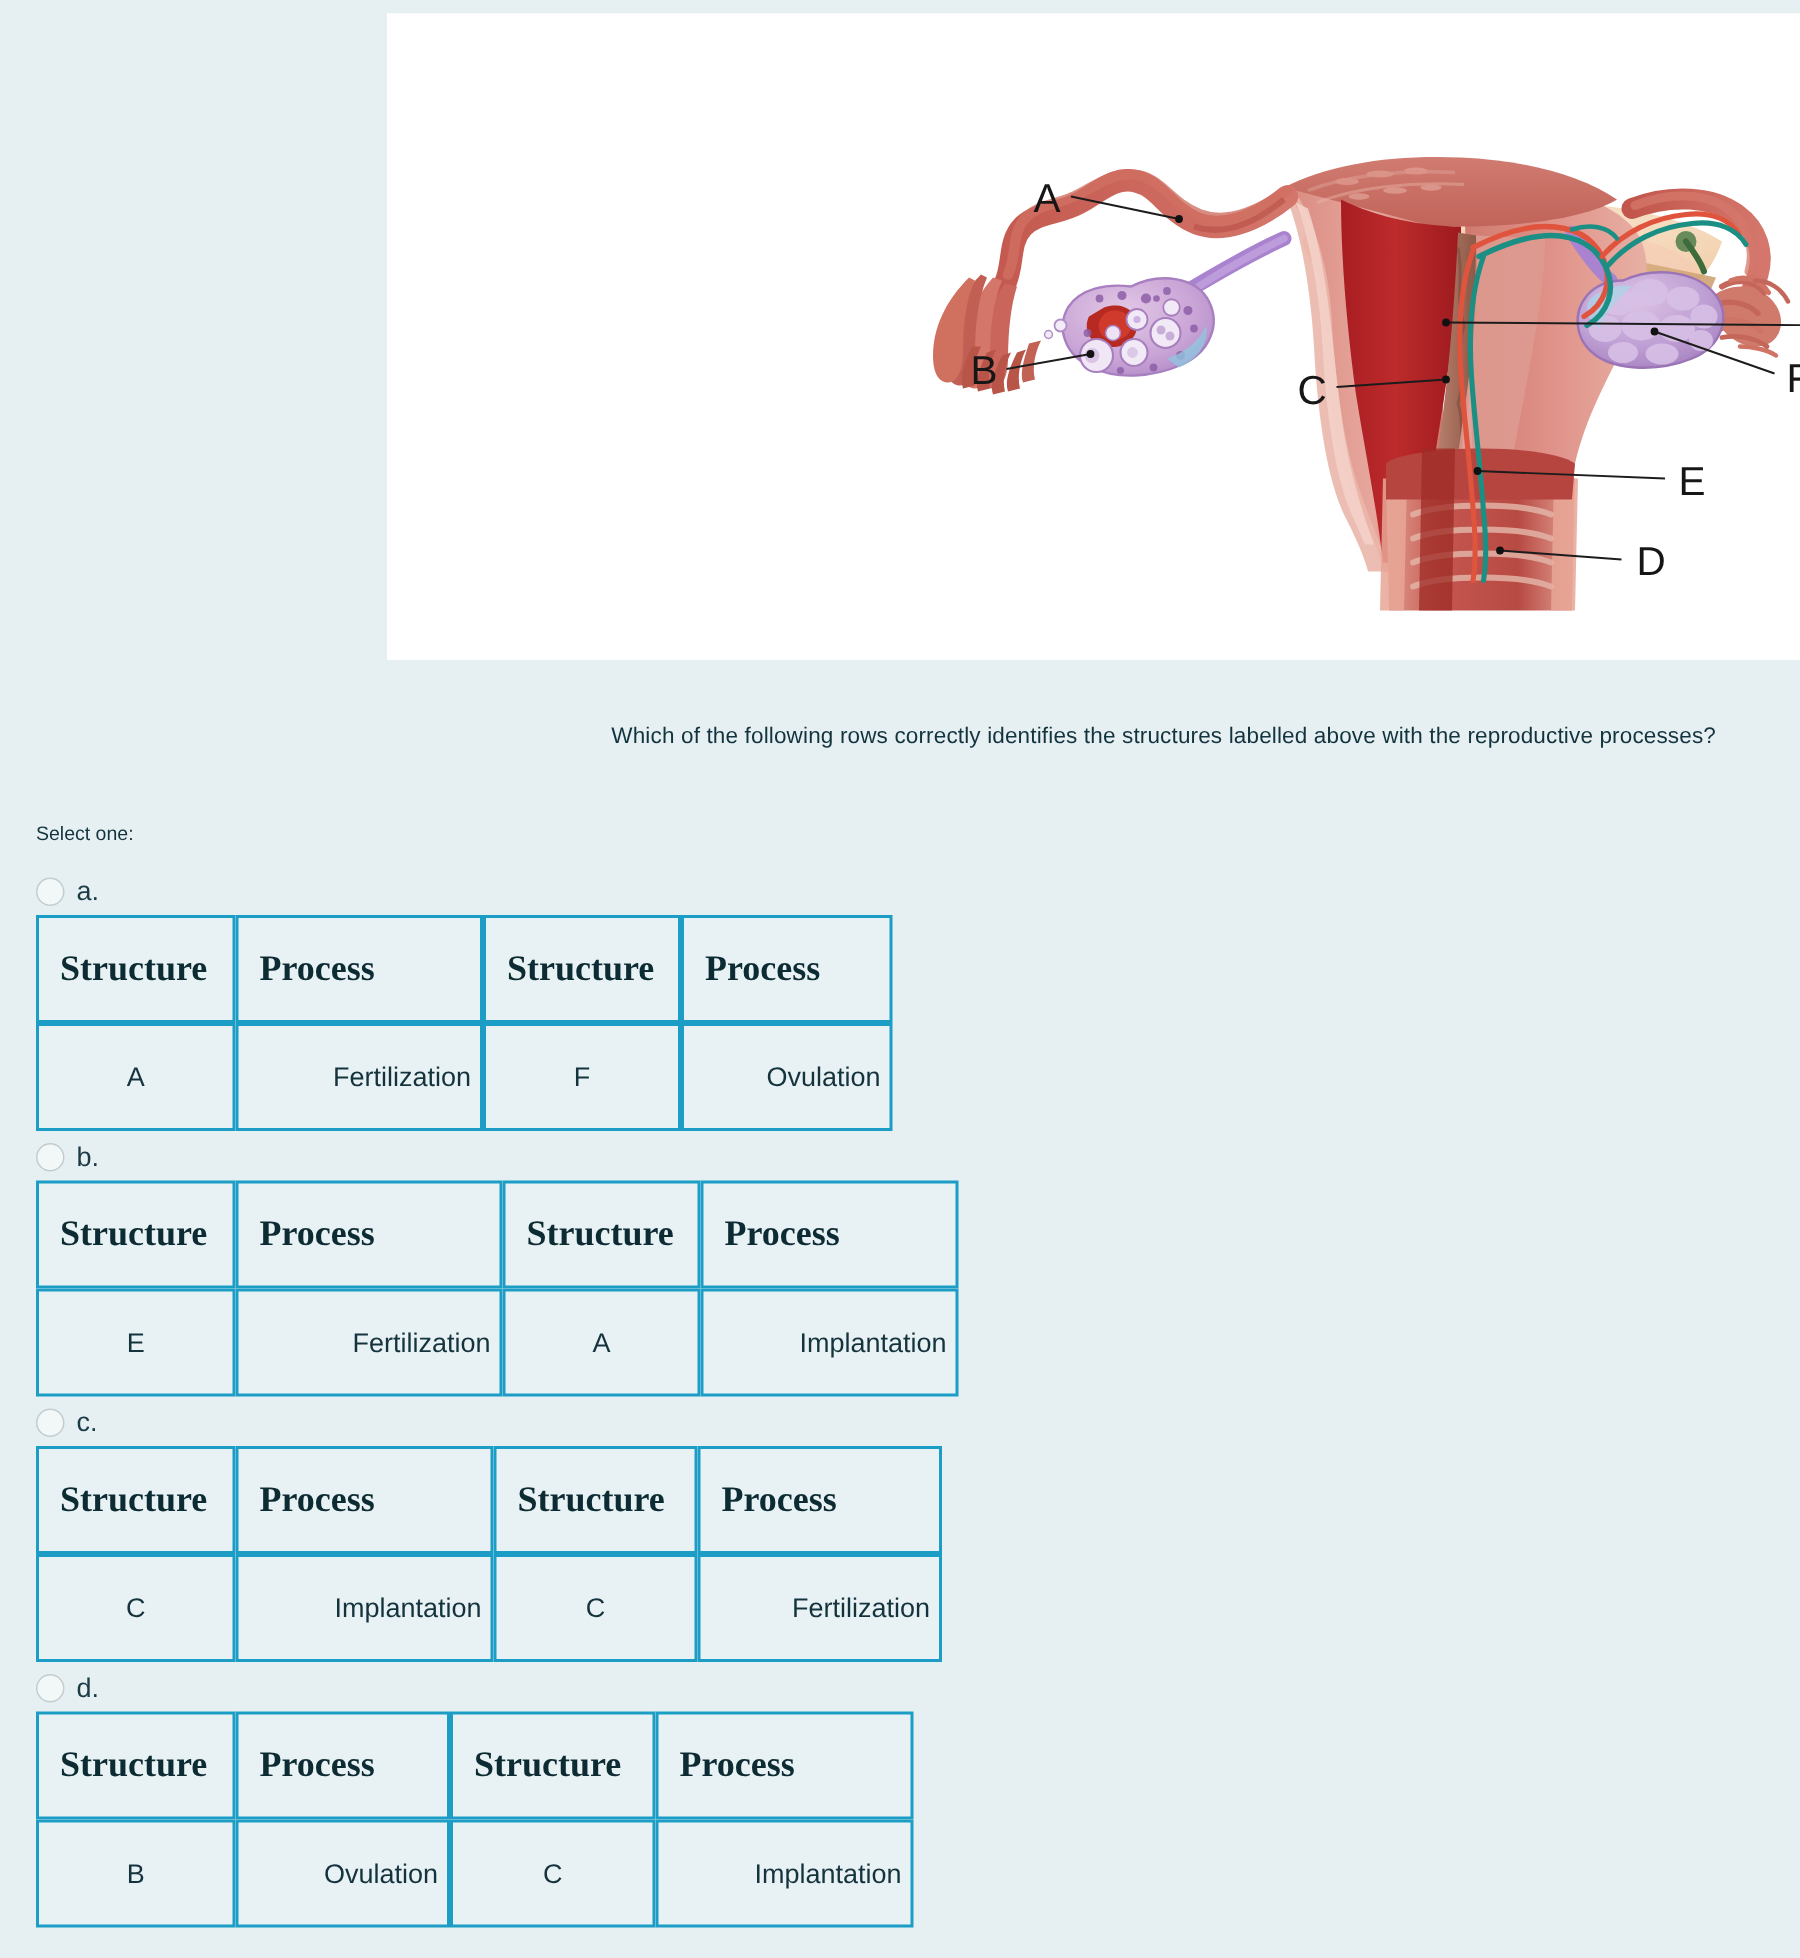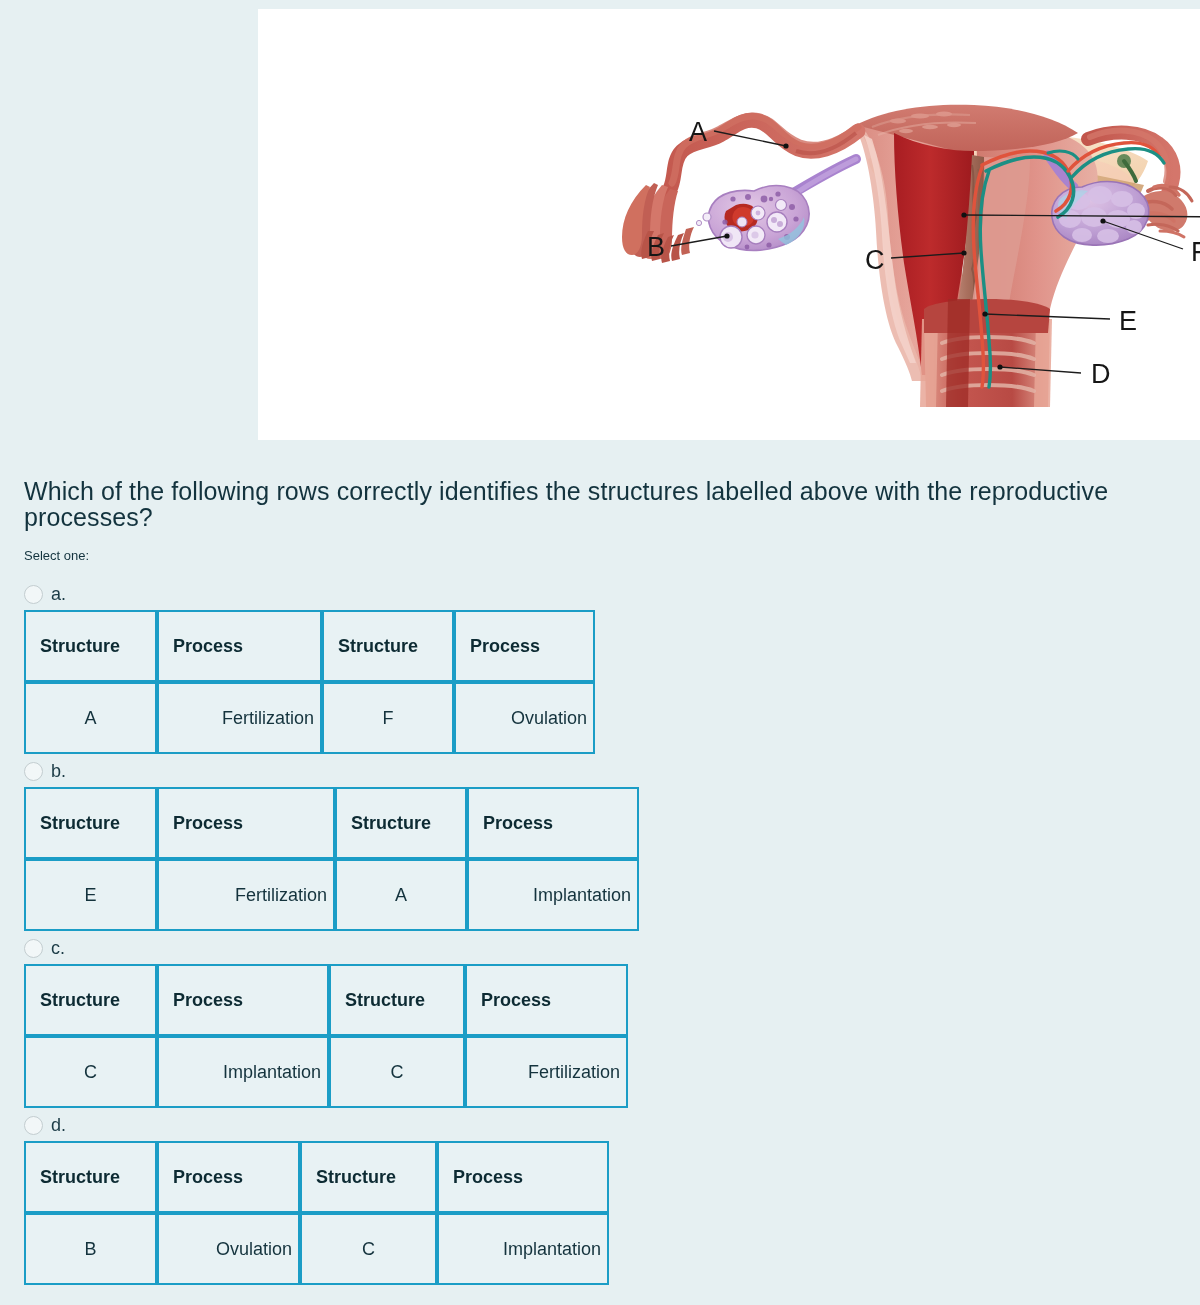--- a/index.html
+++ b/index.html
@@ -31,10 +31,11 @@
     position: absolute;
     left: 24px; top: 478px;
     width: 1120px;
-    font-size: 25px;
+    font-size: 15px;
     line-height: 26px;
     color: #13333e;
     letter-spacing: 0.1px;
+    text-align: right;
   }
   .select-one {
     position: absolute;

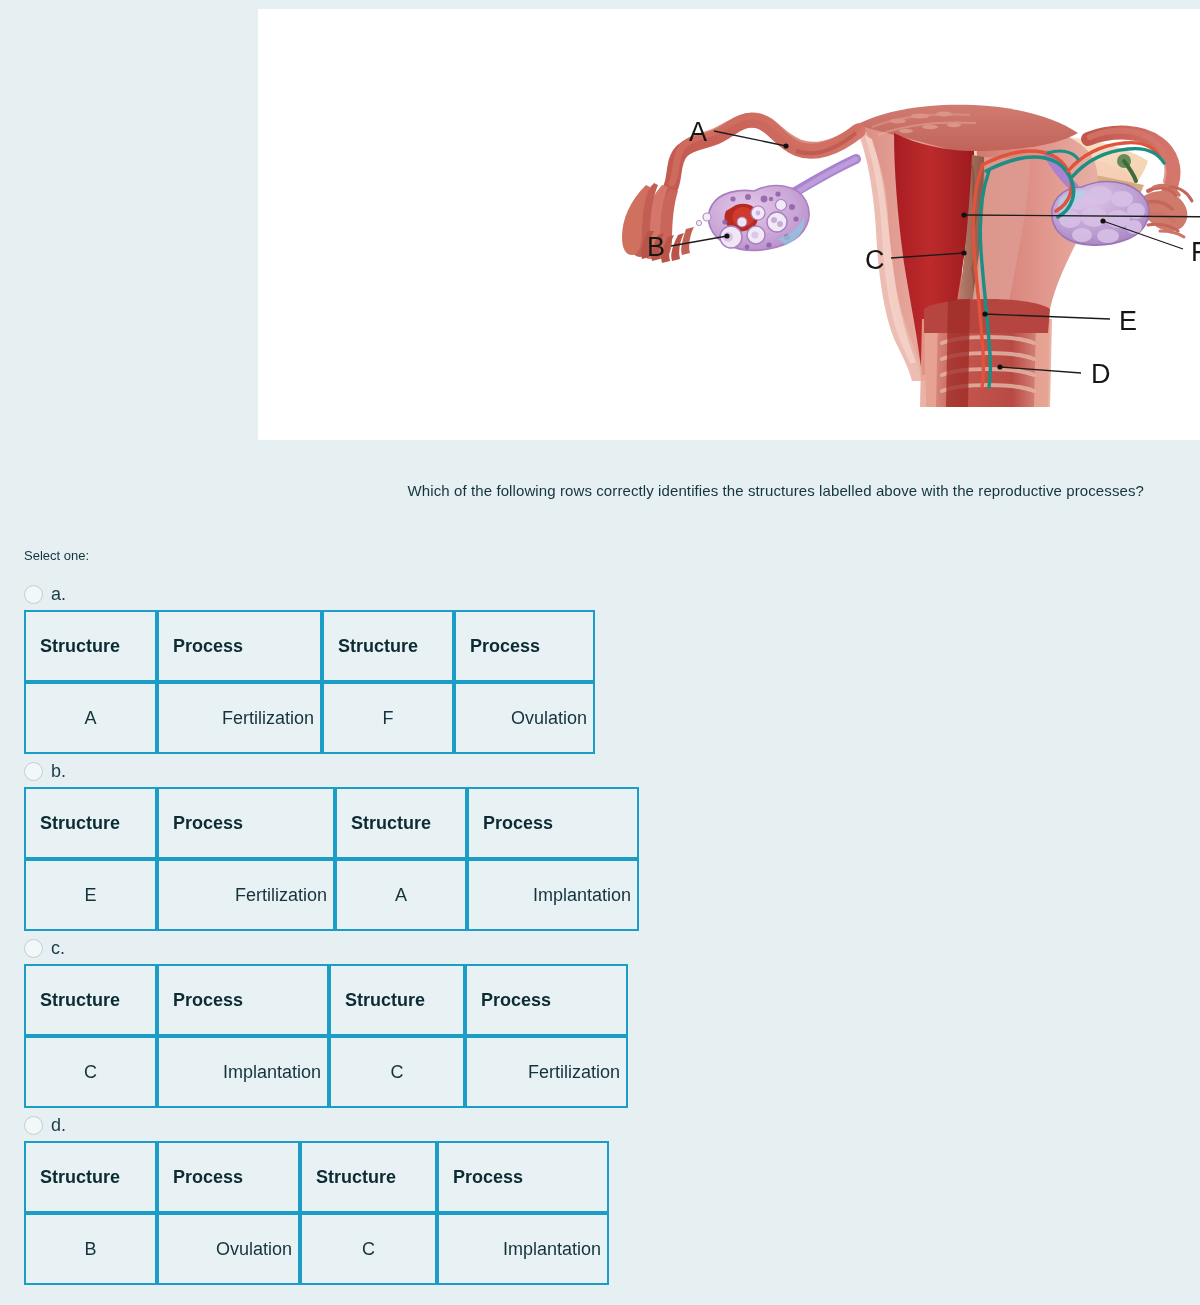--- a/index.html
+++ b/index.html
@@ -88,8 +88,9 @@
     font-weight: bold;
     text-align: left;
     padding-left: 14px;
-    font-size: 18px;
+    font-size: 24px;
     color: #0d2b33;
+    font-family: Liberation Serif, serif;
   }
   table.answer-table td.body-proc {
     text-align: right;

